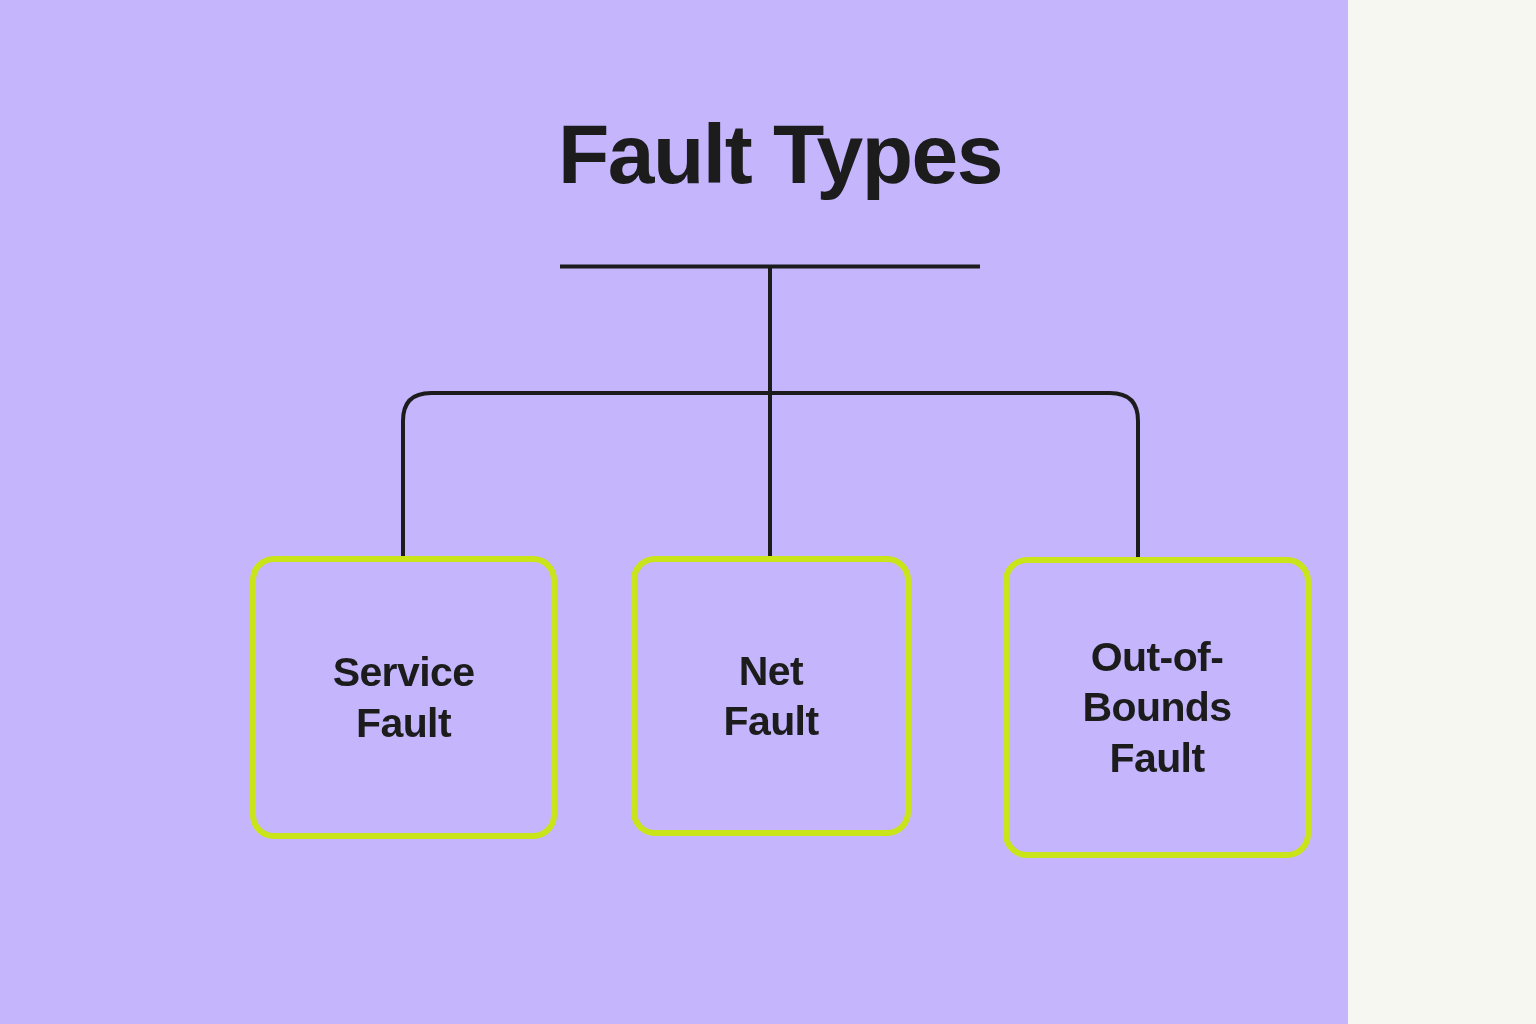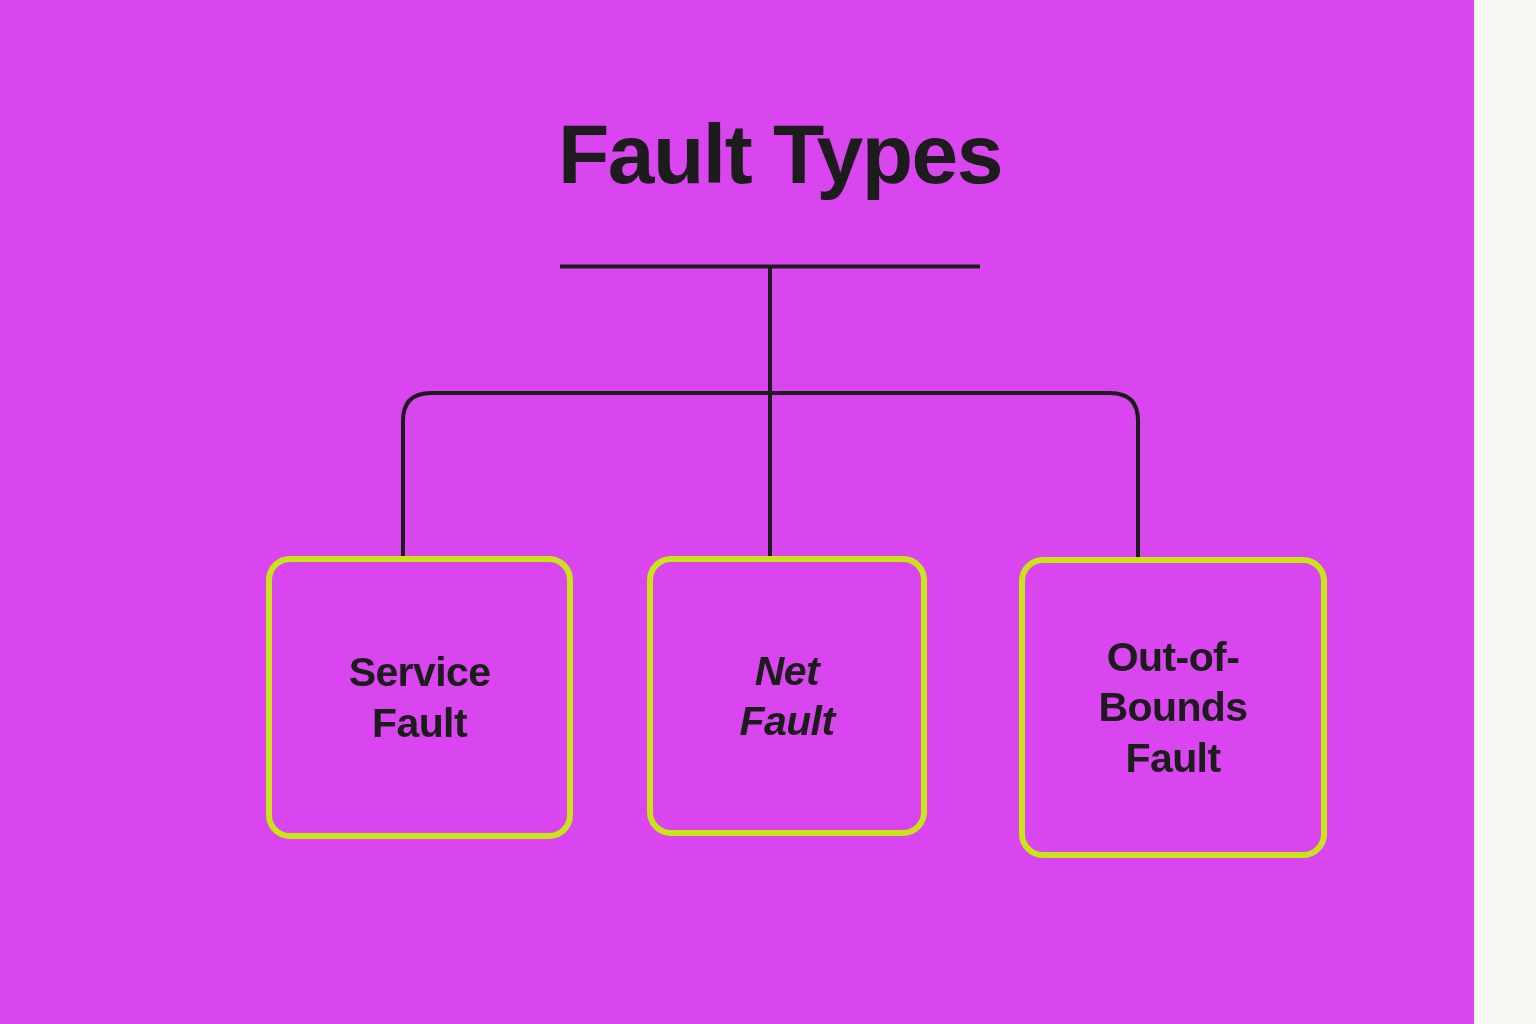--- a/index.html
+++ b/index.html
@@ -17,9 +17,9 @@
 
   #canvas {
     position: relative;
-    width: 1474px;
+    width: 1348px;
     height: 1024px;
-    background: #d946ef;
+    background: #c4b5fd;
   }
 
   

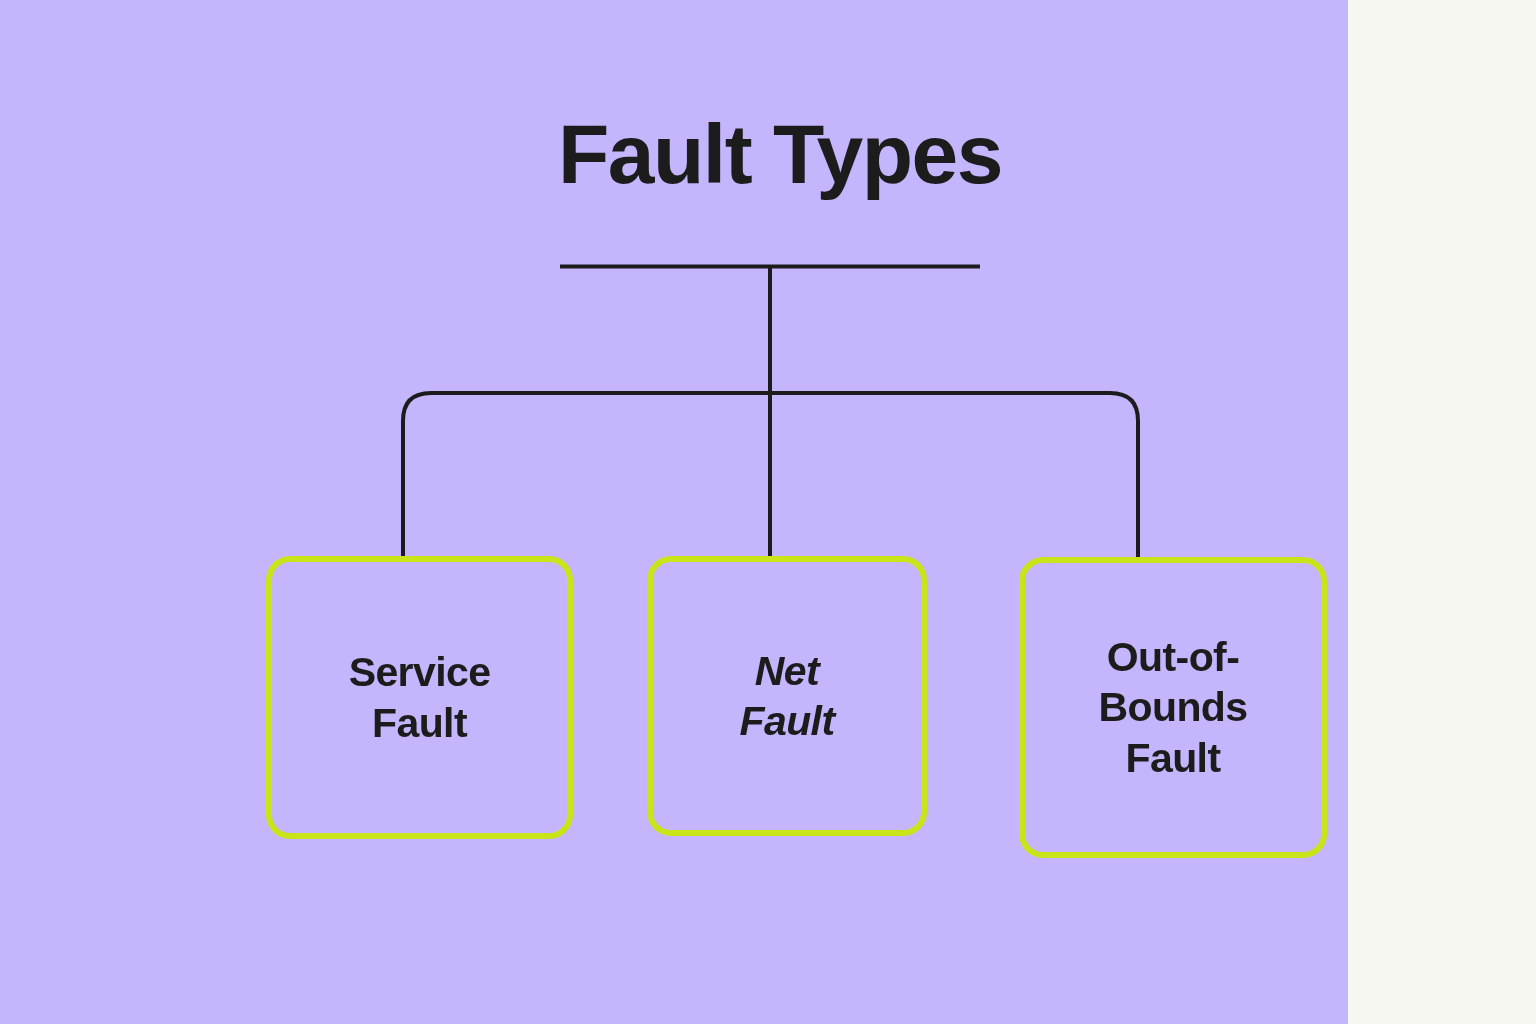--- a/index.html
+++ b/index.html
@@ -58,7 +58,6 @@
     align-items: center;
     justify-content: center;
     text-align: center;
-    margin-left: 16px;
   }
   .node-label {
     font-size: 41px;

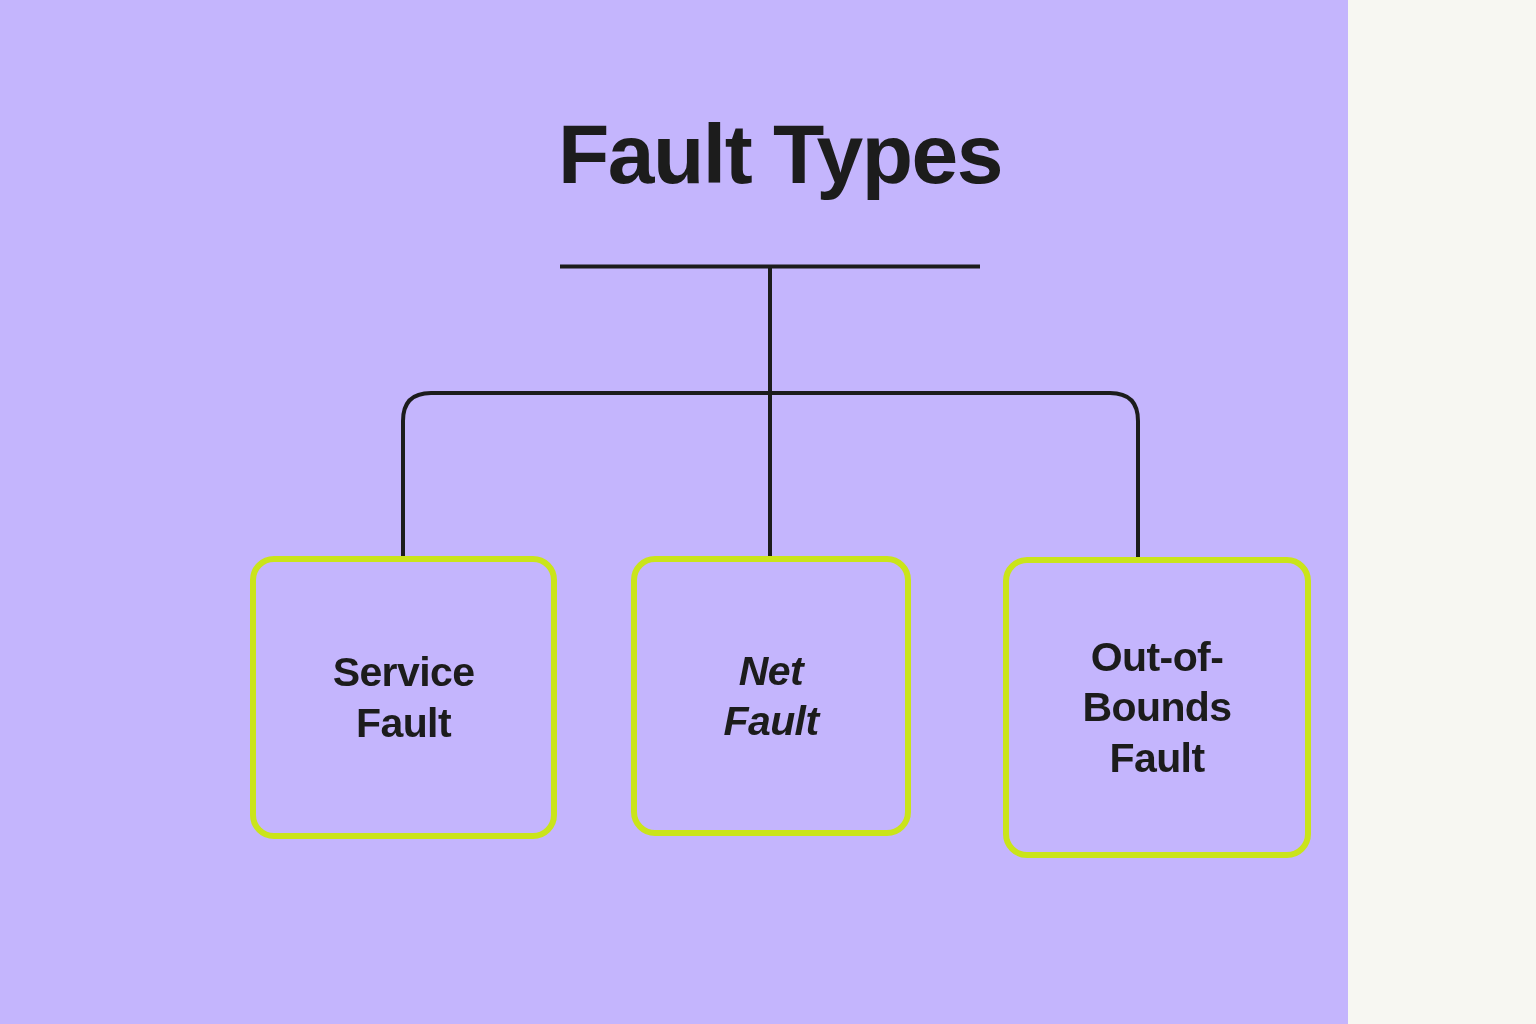--- a/index.html
+++ b/index.html
@@ -70,7 +70,7 @@
   }
 
   #node-0 { left: 250px; top: 556px; width: 307px; height: 283px; }
-  #node-1 { left: 631px; top: 556px; width: 280px; height: 280px; font-style: italic; }
+  #node-1 { left: 631px; top: 556px; width: 280px; height: 280px; }
   #node-2 { left: 1003px; top: 557px; width: 308px; height: 301px; }
 </style>
 </head>

